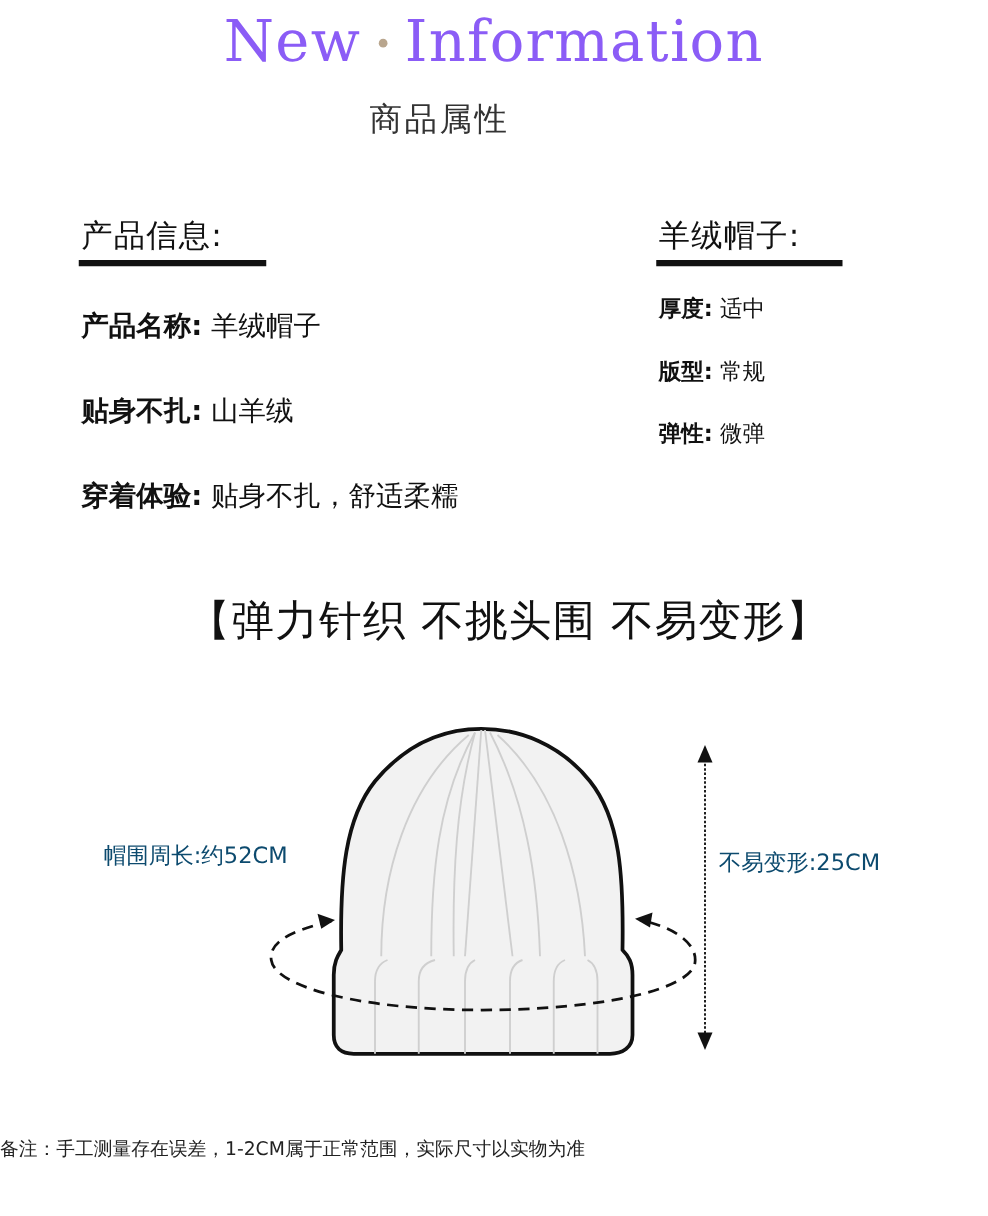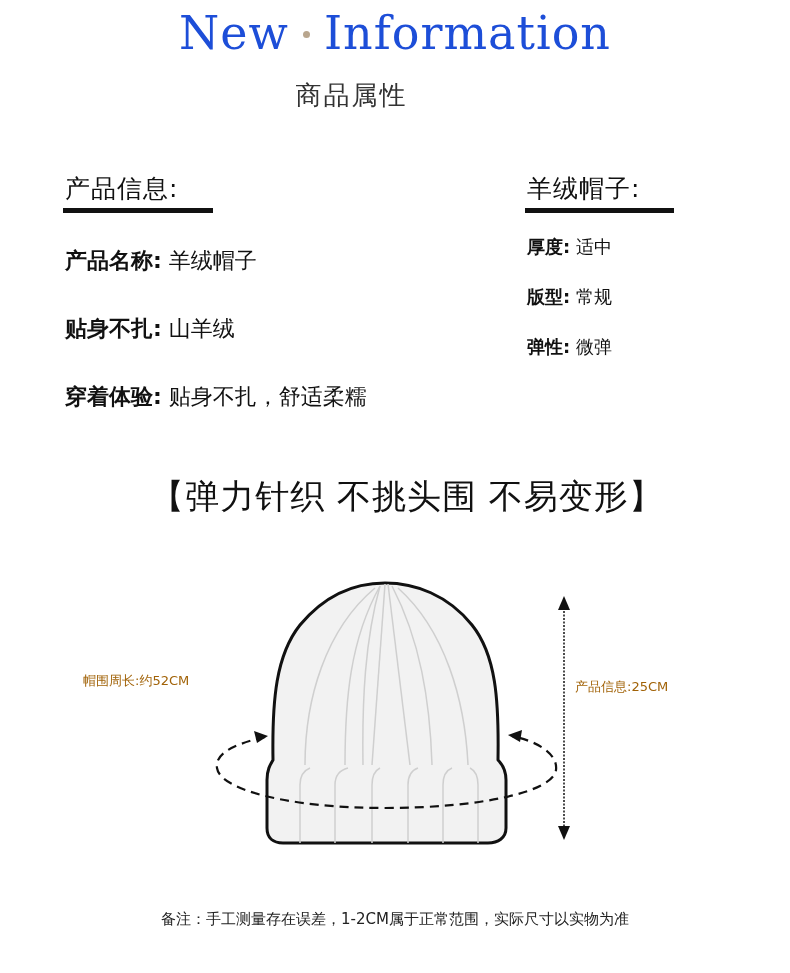--- a/index.html
+++ b/index.html
@@ -8,7 +8,7 @@
   .abs { position: absolute; }
   .title-en { left: 0; width: 790px; top: 6px; text-align: center;
               font-family: "DejaVu Serif", "Liberation Serif", serif; font-size: 46px;
-              font-weight: 300; color: #1d4ed8; letter-spacing: 1px; }
+              font-weight: 300; color: #8b5cf6; letter-spacing: 1px; }
   .title-en .dot { display: inline-block; width: 7px; height: 7px; border-radius: 50%;
                    background: #b9a68e; vertical-align: middle; margin: 0 14px; position: relative; top: -3px; }
   .title-cn { left: 0; width: 703px; top: 78px; text-align: center; font-size: 26px; color: #333; letter-spacing: 2px; }

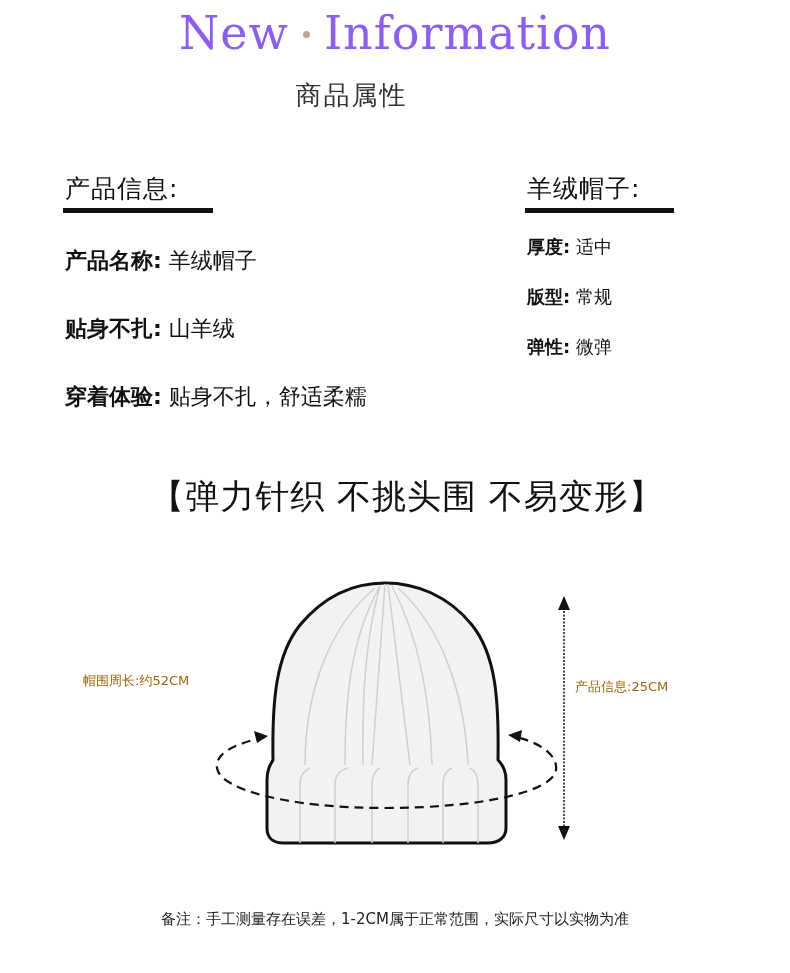--- a/index.html
+++ b/index.html
@@ -19,7 +19,7 @@
   .row-sm { font-size: 18px; color: #111; white-space: nowrap; }
   .row-sm .k { font-weight: bold; }
   .slogan { left: 12px; width: 790px; top: 474px; text-align: center; font-size: 34px; color: #111; letter-spacing: 1px; }
-  .measure { font-size: 13px; color: #a16207; white-space: nowrap; text-align: center; }
+  .measure { font-size: 18px; color: #0c4a6e; white-space: nowrap; text-align: center; }
   .note { left: 0; width: 790px; top: 910px; text-align: center; font-size: 15px; color: #222; }
 </style>
 </head>

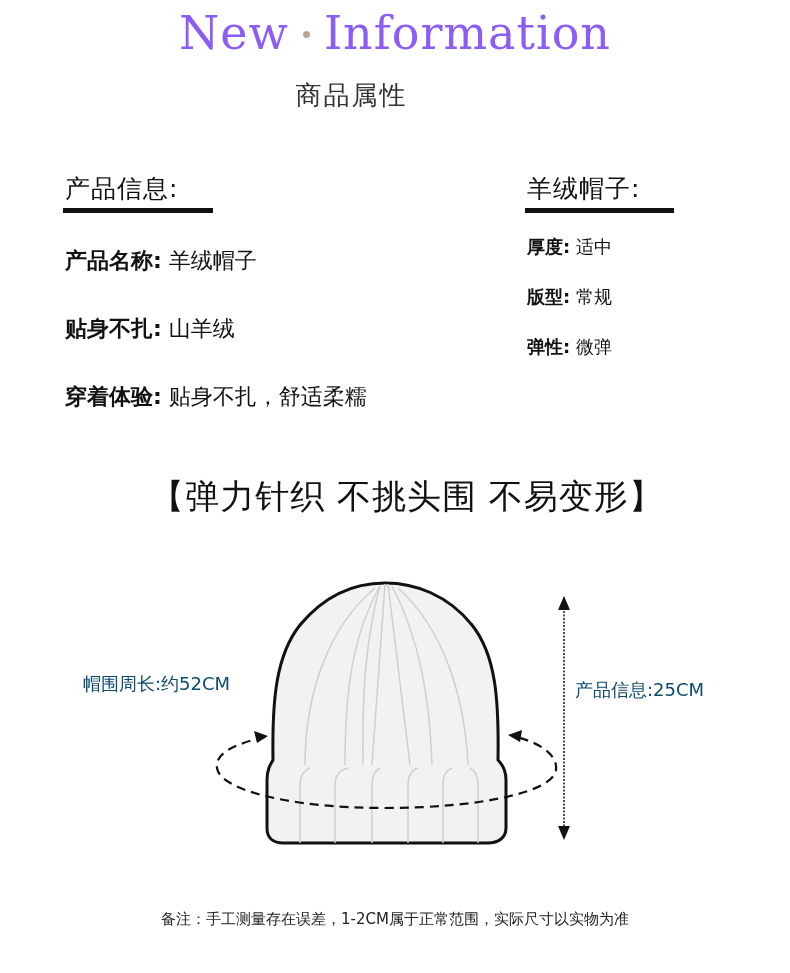--- a/index.html
+++ b/index.html
@@ -98,7 +98,7 @@
 </svg>
 
 <div class="abs measure" style="left:83px; top:672px;">帽围周长:约52CM</div>
-<div class="abs measure" style="left:575px; top:678px;">产品信息:25CM</div>
+<div class="abs measure" style="left:575px; top:678px;">不易变形:25CM</div>
 
 <div class="abs note">备注：手工测量存在误差，1-2CM属于正常范围，实际尺寸以实物为准</div>
 

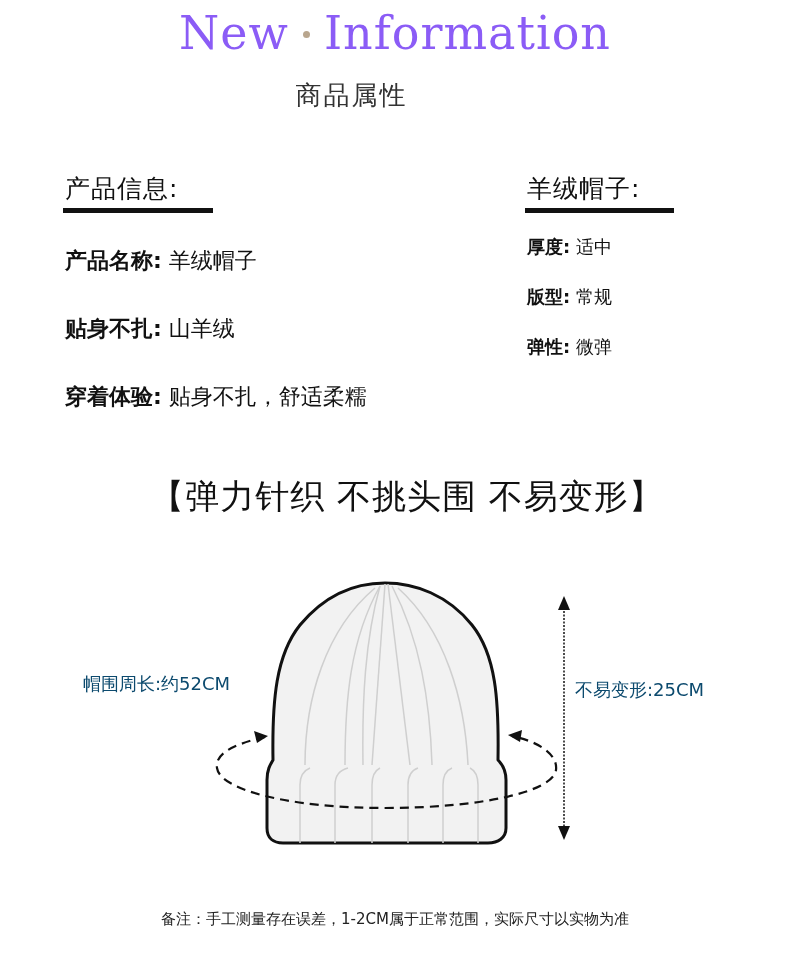--- a/index.html
+++ b/index.html
@@ -20,7 +20,7 @@
   .row-sm .k { font-weight: bold; }
   .slogan { left: 12px; width: 790px; top: 474px; text-align: center; font-size: 34px; color: #111; letter-spacing: 1px; }
   .measure { font-size: 18px; color: #0c4a6e; white-space: nowrap; text-align: center; }
-  .note { left: 0; width: 790px; top: 910px; text-align: center; font-size: 15px; color: #222; }
+  .note { left: 0; width: 790px; top: 910px; text-align: left; font-size: 15px; color: #222; }
 </style>
 </head>
 <body>

